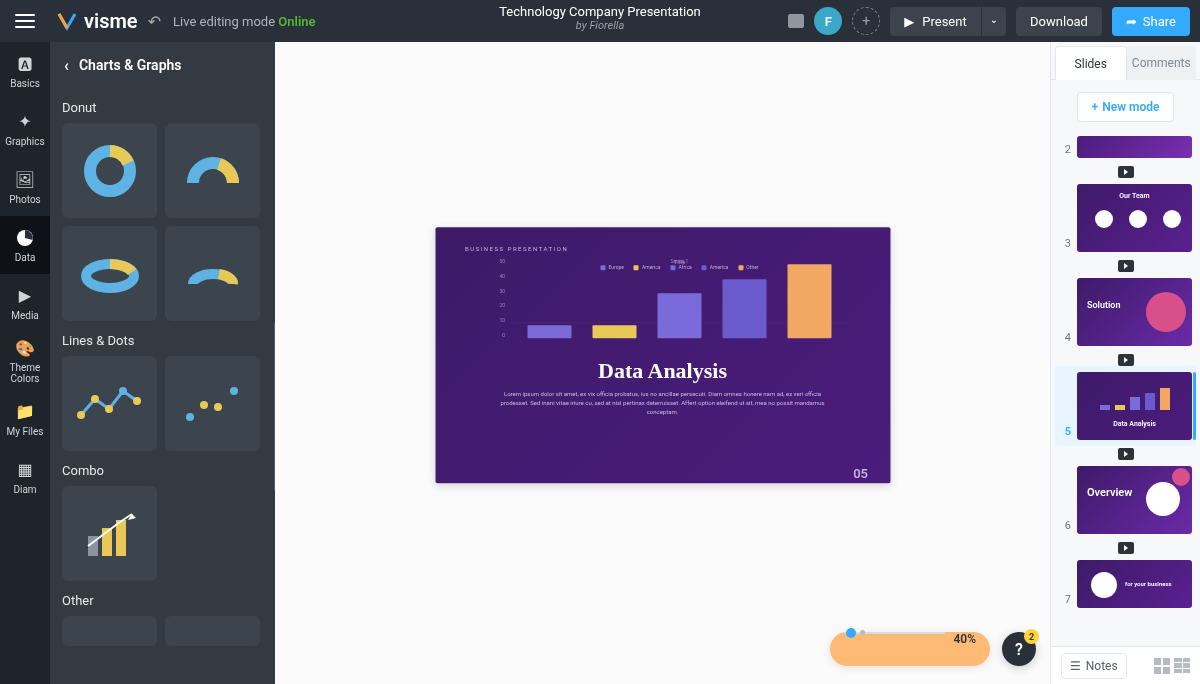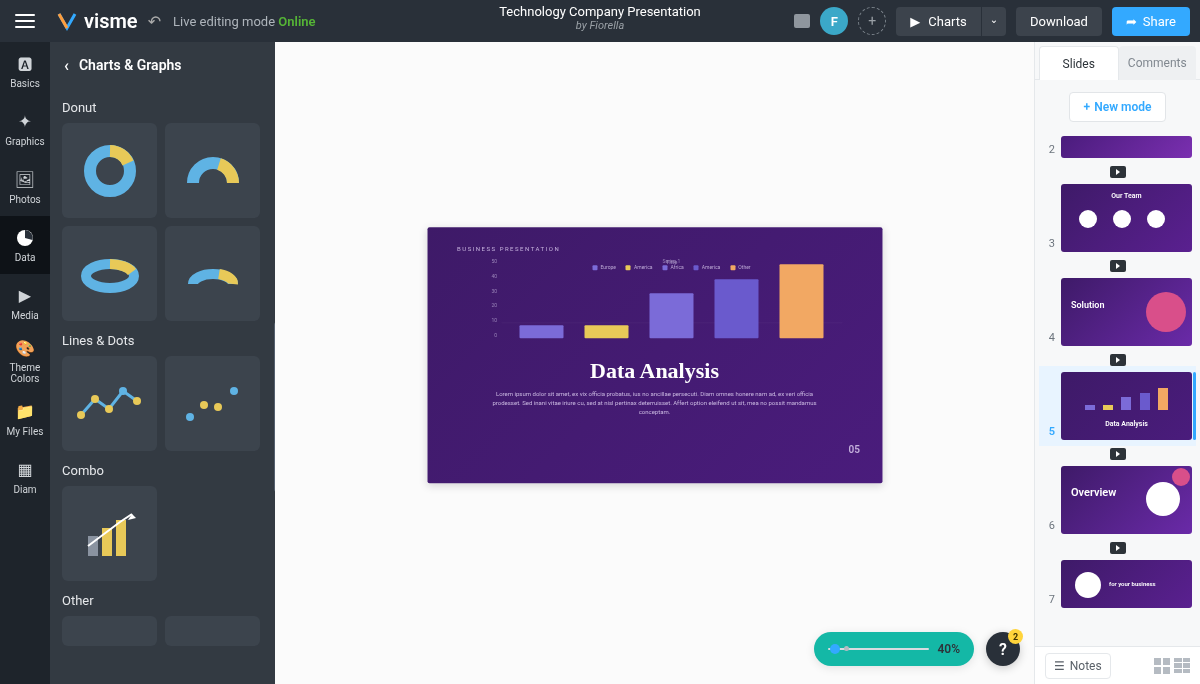--- a/index.html
+++ b/index.html
@@ -127,7 +127,7 @@
     <div style="display:flex">
       <div class="btn-present">
         <span>▶</span>
-        <span>Charts</span>
+        <span>Present</span>
       </div>
       <div class="btn-present-dd">⌄</div>
     </div>

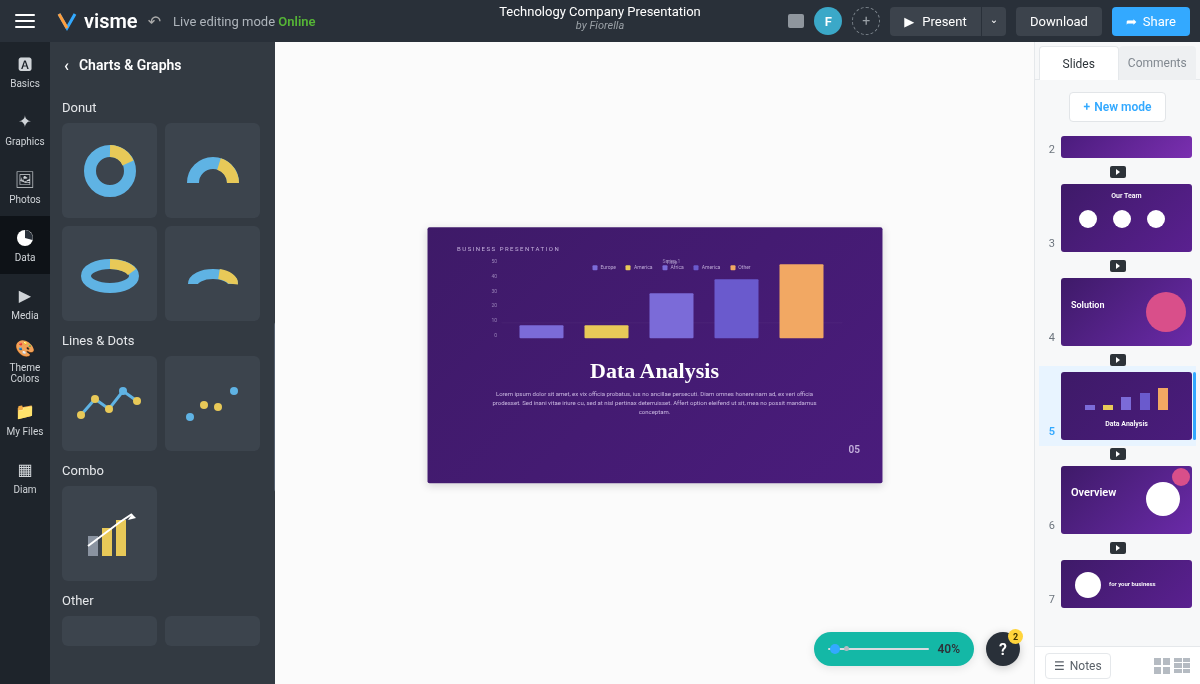--- a/index.html
+++ b/index.html
@@ -68,7 +68,7 @@
 .help-btn { position: absolute; bottom: 18px; right: 14px; width: 34px; height: 34px; background: #293039; color: #fff; border-radius: 50%; display: flex; align-items: center; justify-content: center; font-size: 16px; font-weight: 600; box-shadow: 0 2px 10px rgba(0,0,0,.2); }
 .help-badge { position: absolute; top: -3px; right: -3px; width: 15px; height: 15px; background: #ffd43b; color: #3d3100; border-radius: 50%; font-size: 9px; display: flex; align-items: center; justify-content: center; font-weight: 700; }
 
-.rightpanel { width: 166px; background: #f7f8f9; border-left: 1px solid #e5e8eb; display: flex; flex-direction: column; }
+.rightpanel { width: 150px; background: #f7f8f9; border-left: 1px solid #e5e8eb; display: flex; flex-direction: column; }
 .rp-tabs { display: flex; height: 38px; border-bottom: 1px solid #e5e8eb; }
 .rp-tab { flex: 1; display: flex; align-items: center; justify-content: center; font-size: 12px; color: #818890; cursor: pointer; background: #eef0f2; }
 .rp-tab.active { background: #fff; color: #2d3339; border: 1px solid #e5e8eb; border-bottom: none; border-radius: 4px 4px 0 0; margin: 4px 0 -1px 4px; }

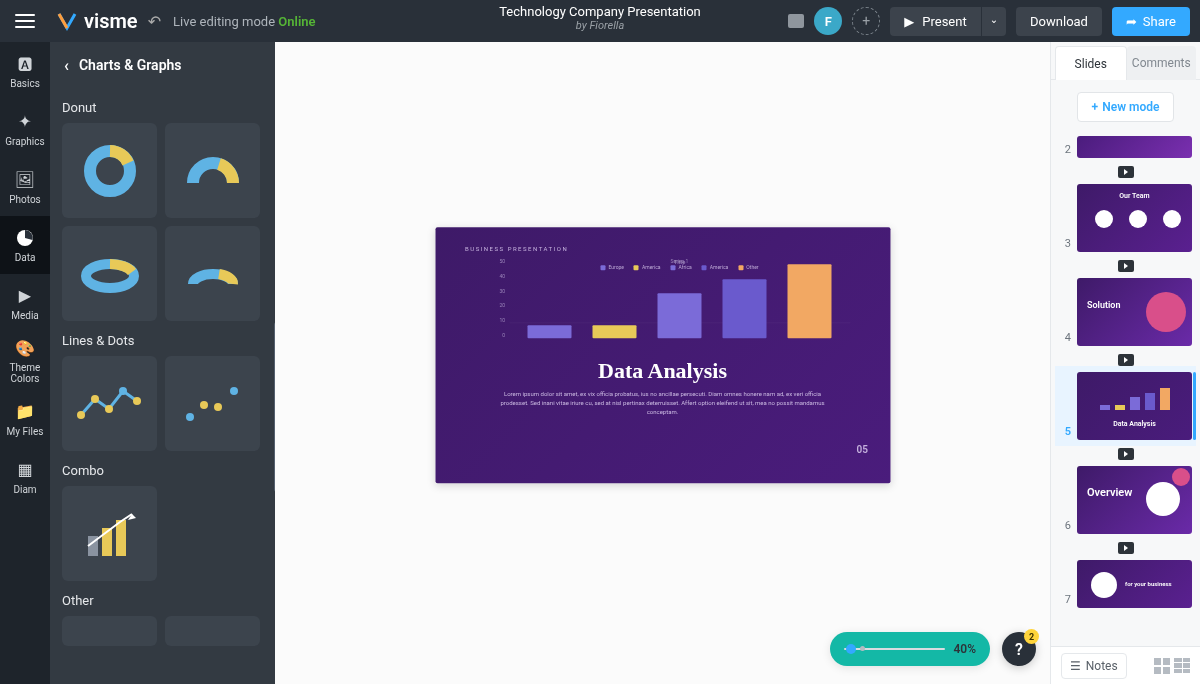--- a/index.html
+++ b/index.html
@@ -58,7 +58,7 @@
 .series-label { text-align: center; font-size: 5px; color: #9a84b9; margin-top: -10px; }
 .slide-h1 { text-align: center; font-size: 22px; font-weight: 700; margin-top: 8px; font-family: Georgia, serif; }
 .slide-p { text-align: center; font-size: 6px; color: #c9b7e0; line-height: 1.5; margin-top: 5px; padding: 0 30px; }
-.slide-num { position: absolute; right: 22px; bottom: 28px; font-size: 10px; color: #c4b0dc; font-weight: 600; margin-left: 48px; }
+.slide-num { position: absolute; right: 22px; bottom: 2px; font-size: 13px; color: #c4b0dc; font-weight: 600; margin-left: 48px; }
 
 .zoom-pill { position: absolute; bottom: 18px; right: 60px; width: 160px; height: 34px; background: #14b8a6; border-radius: 18px; box-shadow: 0 2px 10px rgba(0,0,0,.1); display: flex; align-items: center; padding: 0 14px; gap: 8px; }
 .zoom-track { flex: 1; height: 2px; background: #d8dce0; position: relative; border-radius: 2px; }

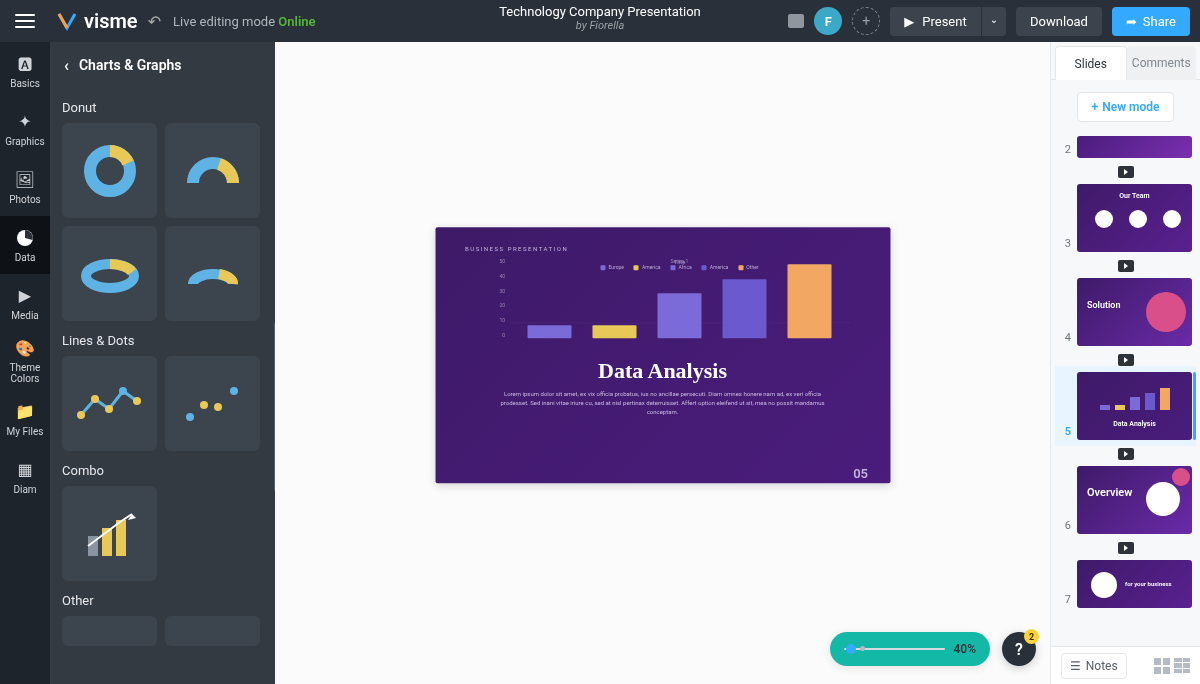--- a/index.html
+++ b/index.html
@@ -60,7 +60,7 @@
 .slide-p { text-align: center; font-size: 6px; color: #c9b7e0; line-height: 1.5; margin-top: 5px; padding: 0 30px; }
 .slide-num { position: absolute; right: 22px; bottom: 2px; font-size: 13px; color: #c4b0dc; font-weight: 600; margin-left: 48px; }
 
-.zoom-pill { position: absolute; bottom: 18px; right: 60px; width: 160px; height: 34px; background: #14b8a6; border-radius: 18px; box-shadow: 0 2px 10px rgba(0,0,0,.1); display: flex; align-items: center; padding: 0 14px; gap: 8px; }
+.zoom-pill { position: absolute; bottom: 18px; right: 60px; width: 160px; height: 34px; background: #fdba74; border-radius: 18px; box-shadow: 0 2px 10px rgba(0,0,0,.1); display: flex; align-items: flex-start; padding: 0 14px; gap: 8px; }
 .zoom-track { flex: 1; height: 2px; background: #d8dce0; position: relative; border-radius: 2px; }
 .zoom-thumb { position: absolute; left: 2px; top: -4px; width: 10px; height: 10px; background: #33a9ff; border-radius: 50%; }
 .zoom-dot { position: absolute; left: 16px; top: -2px; width: 5px; height: 5px; background: #b5bbc2; border-radius: 50%; }

